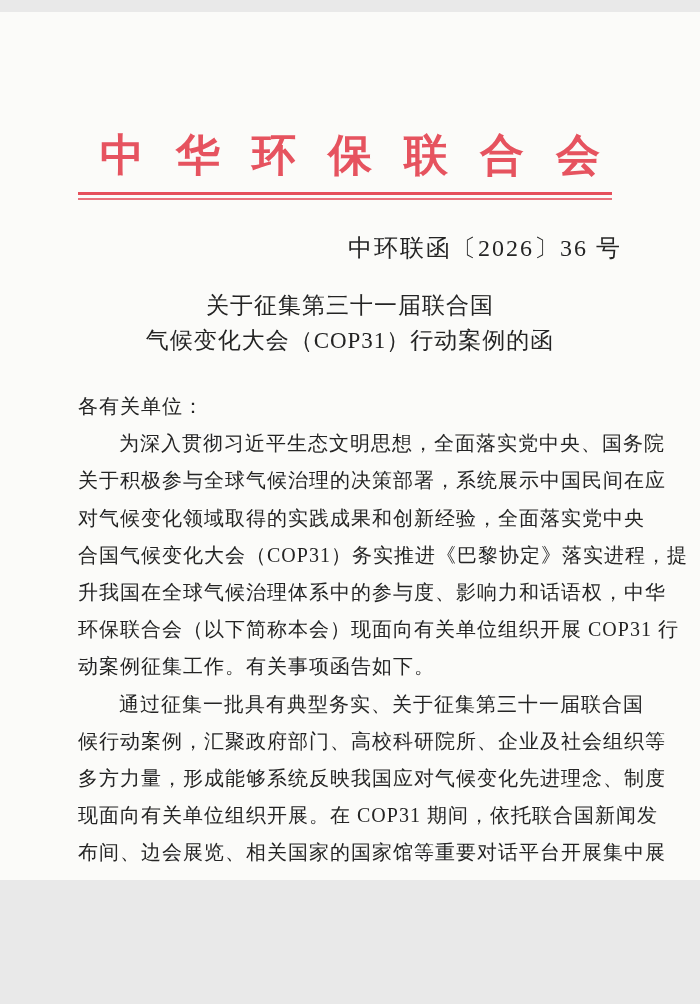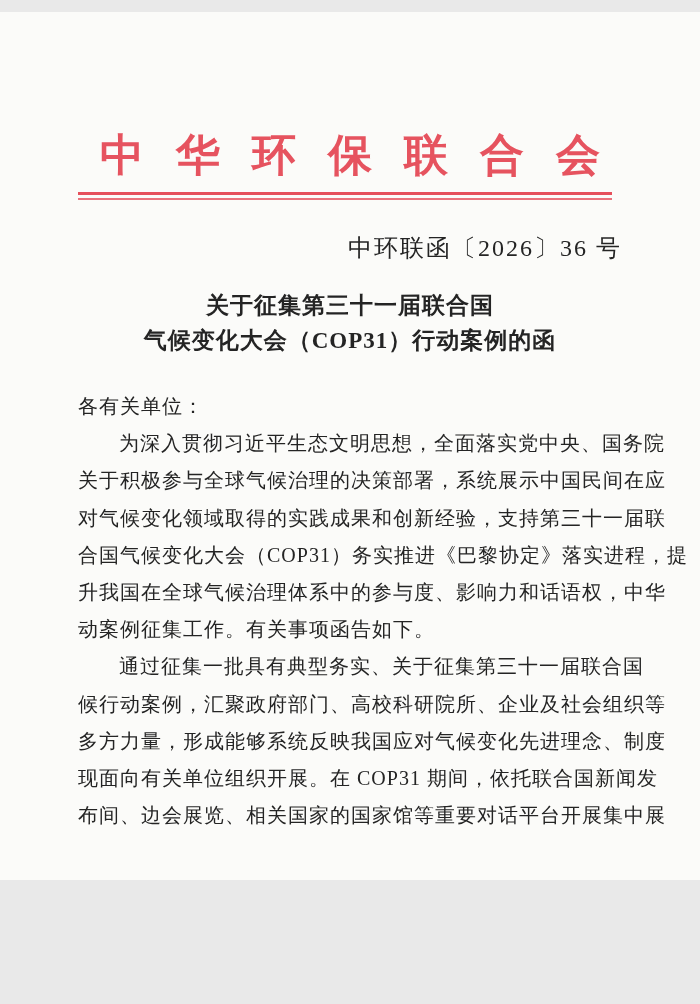--- a/index.html
+++ b/index.html
@@ -41,7 +41,7 @@
     position:absolute;
     top:276px;left:0;right:0;
     text-align:center;
-    font-weight:bold;
+    font-weight:normal;
     font-size:23px;
     line-height:35px;
     letter-spacing:1px;

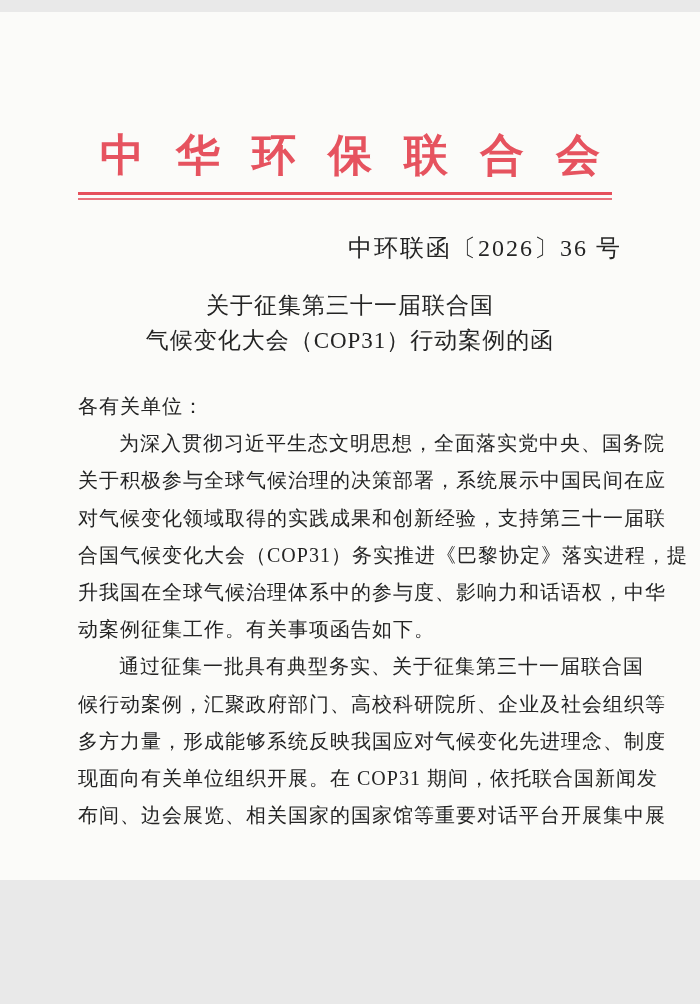--- a/index.html
+++ b/index.html
@@ -96,7 +96,7 @@
 
     <div class="ln indent">为深入贯彻习近平生态文明思想，全面落实党中央、国务院</div>
     <div class="ln">关于积极参与全球气候治理的决策部署，系统展示中国民间在应</div>
-    <div class="ln">对气候变化领域取得的实践成果和创新经验，支持第三十一届联</div>
+    <div class="ln">对气候变化领域取得的实践成果和创新经验，全面落实党中央</div>
     <div class="ln">合国气候变化大会（COP31）务实推进《巴黎协定》落实进程，提</div>
     <div class="ln">升我国在全球气候治理体系中的参与度、影响力和话语权，中华</div>
     <div class="ln short">动案例征集工作。有关事项函告如下。</div>

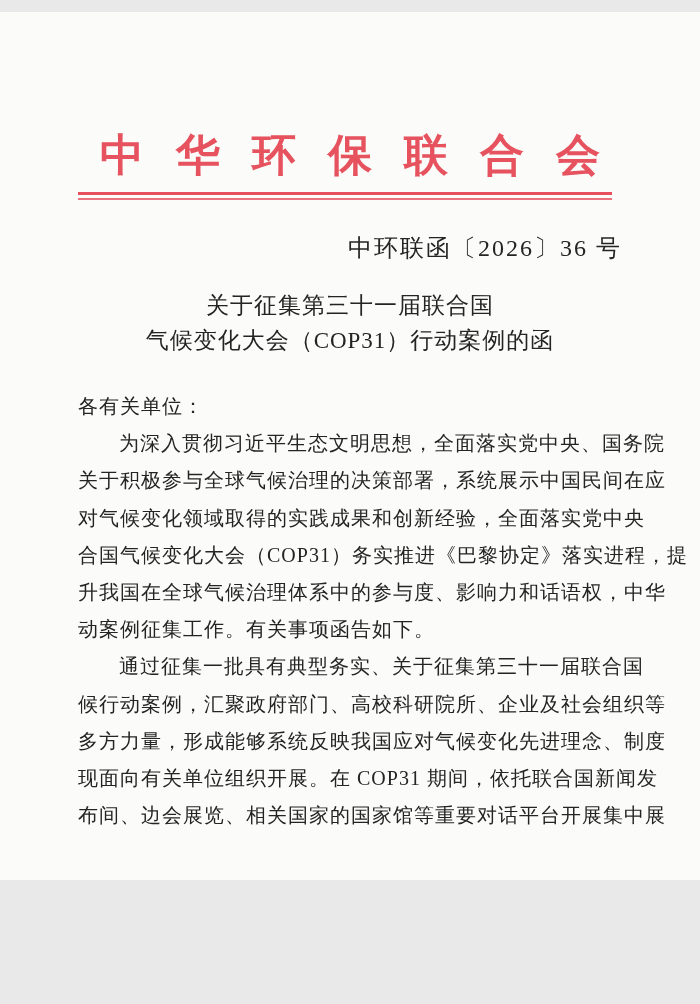--- a/index.html
+++ b/index.html
@@ -99,6 +99,7 @@
     <div class="ln">对气候变化领域取得的实践成果和创新经验，全面落实党中央</div>
     <div class="ln">合国气候变化大会（COP31）务实推进《巴黎协定》落实进程，提</div>
     <div class="ln">升我国在全球气候治理体系中的参与度、影响力和话语权，中华</div>
+    <div class="ln">环保联合会（以下简称本会）现面向有关单位组织开展 COP31 行</div>
     <div class="ln short">动案例征集工作。有关事项函告如下。</div>
 
 

